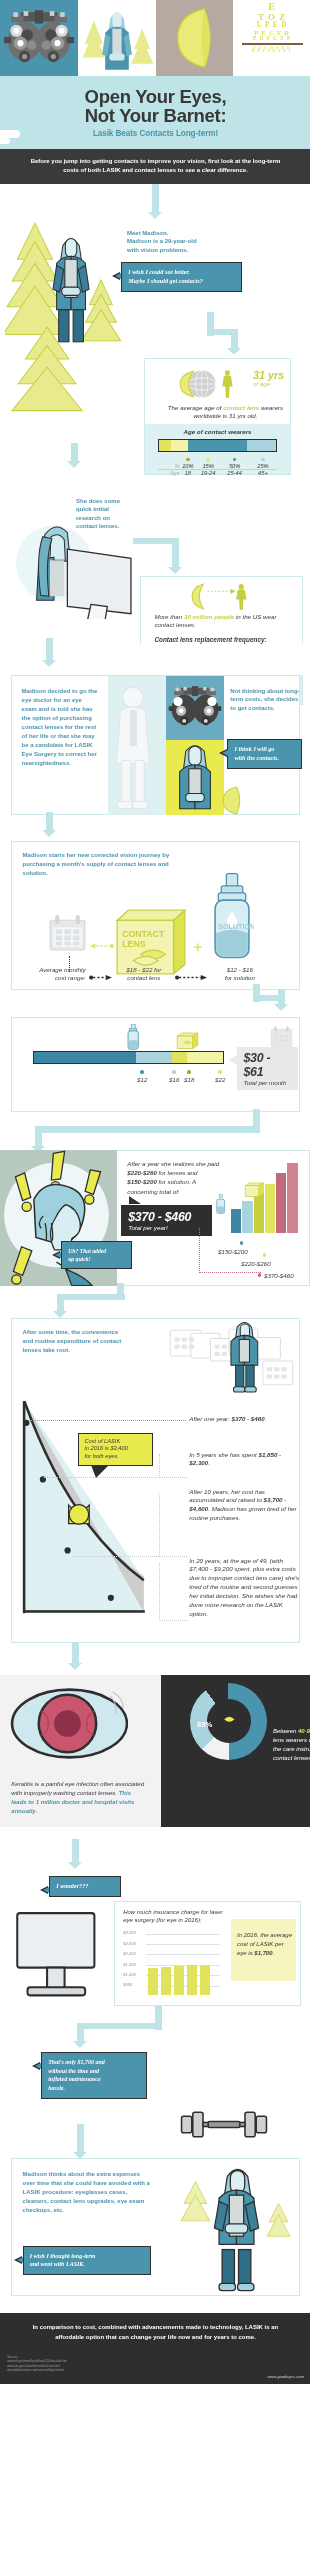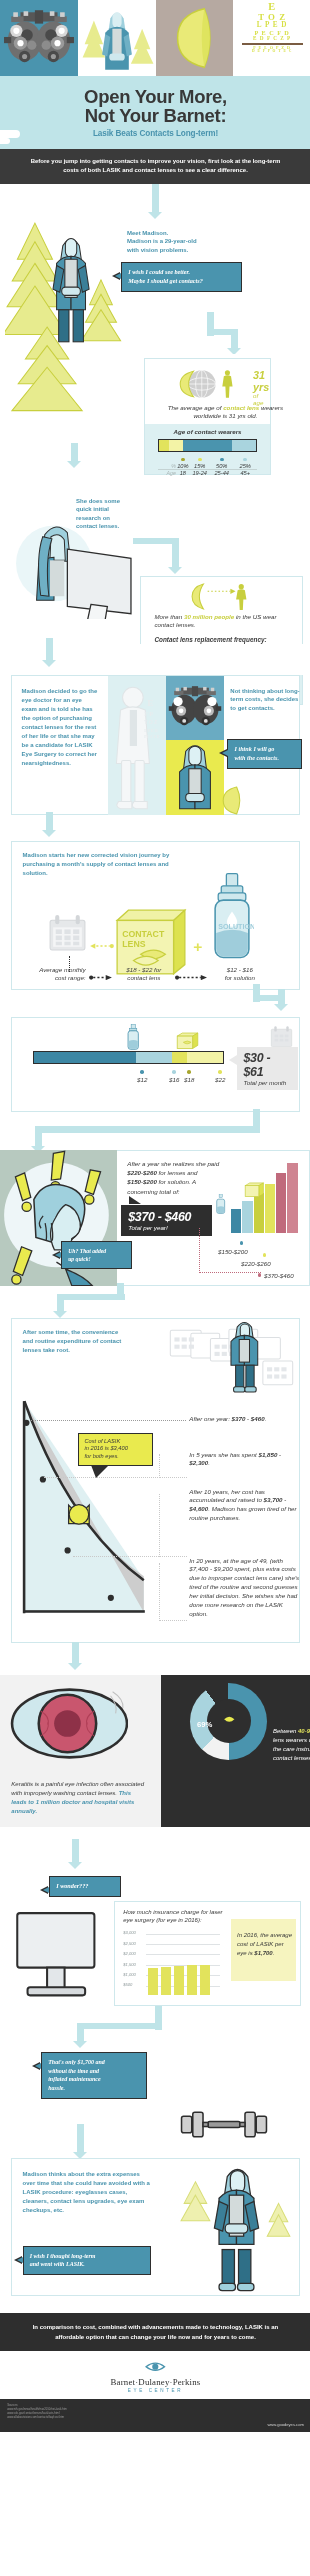--- a/index.html
+++ b/index.html
@@ -205,7 +205,7 @@
     <div class="cloud" style="width:24px;height:7.7px;left:-4.1px;top:54px;"></div>
     <div class="cloud" style="width:15.5px;height:5.7px;left:-5.2px;top:62px;"></div>
     <h1>
-      <span>Open Your More,</span><br>
+      <span>Open Your Eyes,</span><br>
       <span>Not Your Barnet:</span>
     </h1>
     <h2>Lasik Beats Contacts Long-term!</h2>

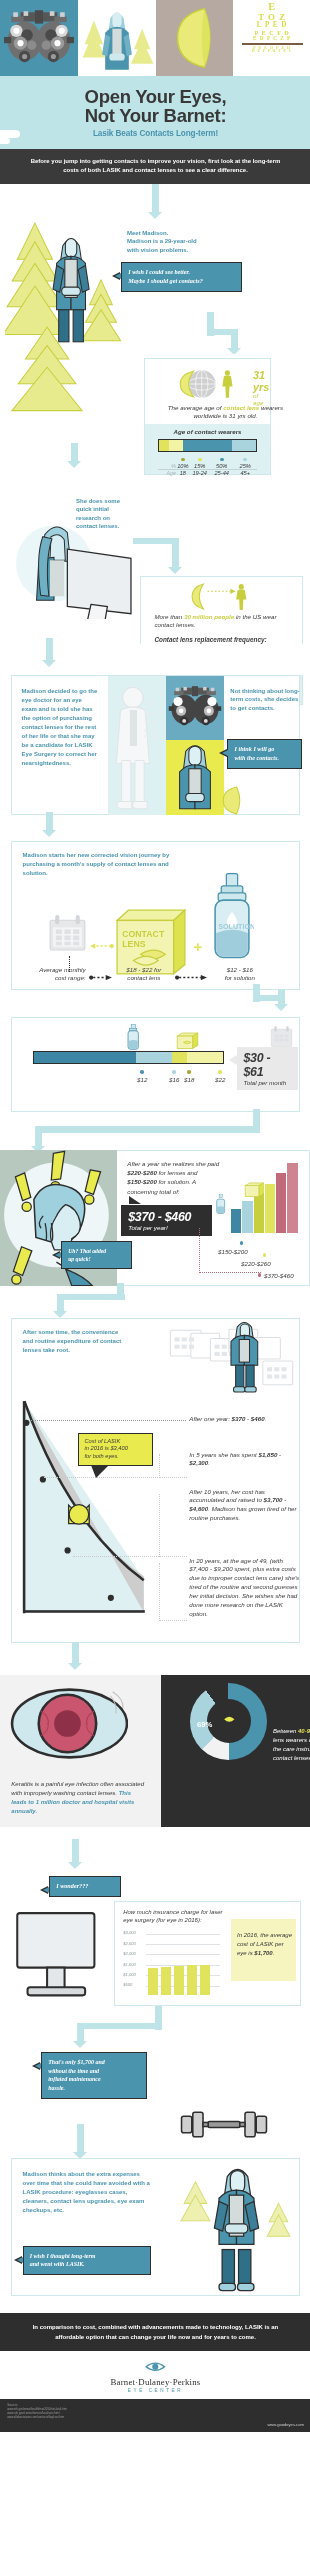--- a/index.html
+++ b/index.html
@@ -274,7 +274,7 @@
       </g>
     </svg>
 
-    <div class="card" style="position:absolute;left:144px;top:4.1px;width:127px;height:117px;">
+    <div class="card" style="position:absolute;left:144px;top:4.1px;width:147px;height:117px;">
 
       <svg width="77" height="32" viewBox="0 0 150 62" style="position:absolute;left:27px;top:9.3px;">
         <circle cx="58" cy="31" r="27" fill="#cfcfcf"></circle>

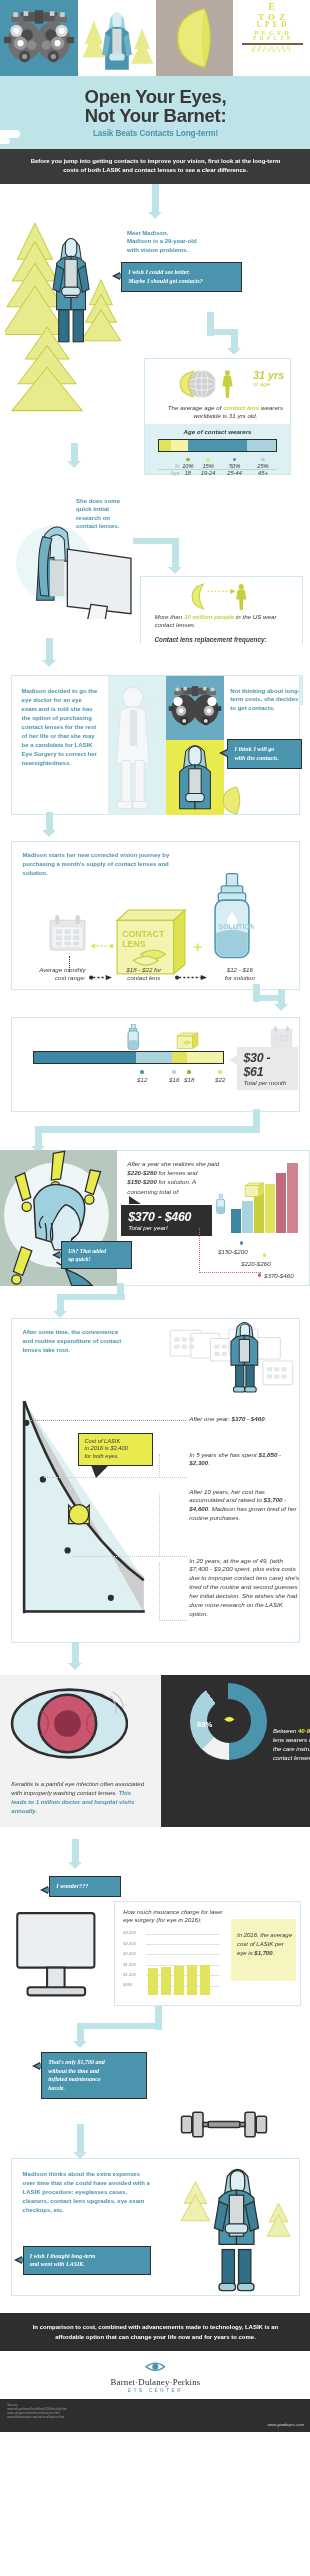--- a/index.html
+++ b/index.html
@@ -973,14 +973,6 @@
 
   <div class="footer-band">In comparison to cost, combined with advancements made to technology, LASIK is an affordable option that can change your life now and for years to come.</div>
 
-  <div class="logo-band">
-    <svg width="20.6" height="15.5" viewBox="0 0 40 30" style="display:block;margin:0 auto 2.1px;">
-      <path d="M2 15 q18 -14 36 0 q-18 14 -36 0z" fill="none" stroke="#4a94ae" stroke-width="2.5"></path>
-      <circle cx="20" cy="15" r="6" fill="#4a94ae"></circle>
-    </svg>
-    <div class="logo-name">Barnet·Dulaney·Perkins</div>
-    <div class="logo-sub">EYE CENTER</div>
-  </div>
 
   <div class="src-band">
     <div>Sources:</div>

